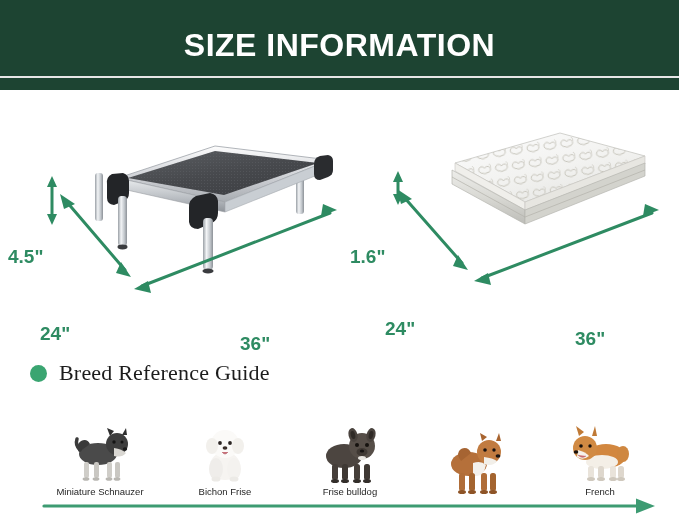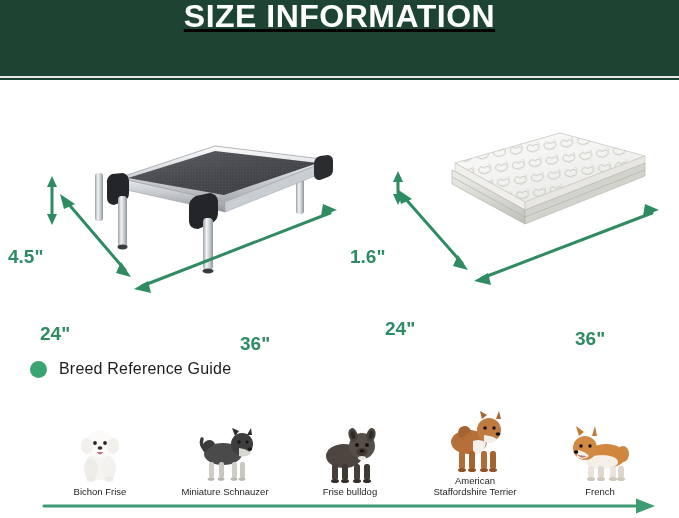--- a/index.html
+++ b/index.html
@@ -14,9 +14,9 @@
 
   
   .header{
-    position:absolute;left:0;top:0;width:679px;height:80px;
+    position:absolute;left:0;top:0;width:679px;height:90px;
     background:#1d4432;
-    display:flex;align-items:flex-start;justify-content:center;text-decoration:underline;
+    display:flex;align-items:center;justify-content:center;
   }
   .header-title{
     color:#ffffff;

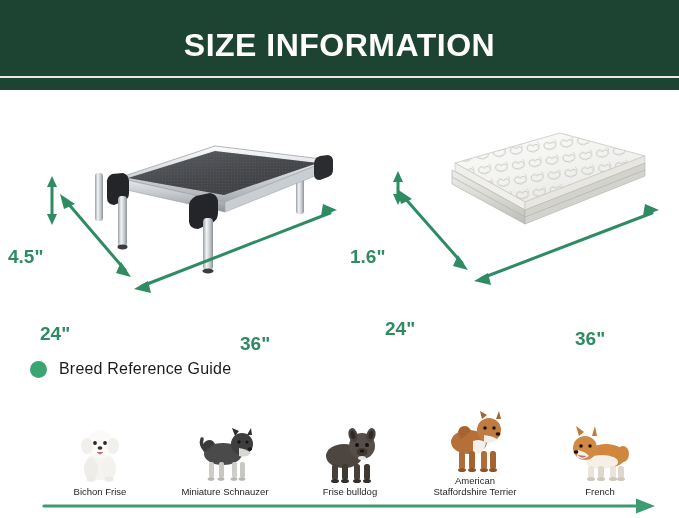--- a/index.html
+++ b/index.html
@@ -53,8 +53,8 @@
     background:#3aa571;display:block;
   }
   .breed-head-text{
-    font-size:16px;color:#1c1c1c;
-    font-family:Liberation Sans, sans-serif;
+    font-size:22px;color:#1c1c1c;
+    font-family:Liberation Serif, serif;
     letter-spacing:0.2px;
   }
 

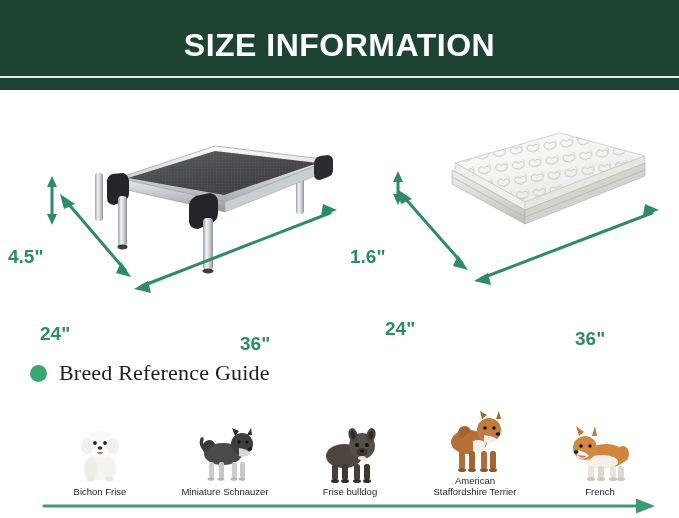--- a/index.html
+++ b/index.html
@@ -346,7 +346,6 @@
           </g>
         </svg>
       </div>
-      <div class="breed-name">American<br>Staffordshire Terrier</div>
     </div>
 
     <div class="breed-cell">

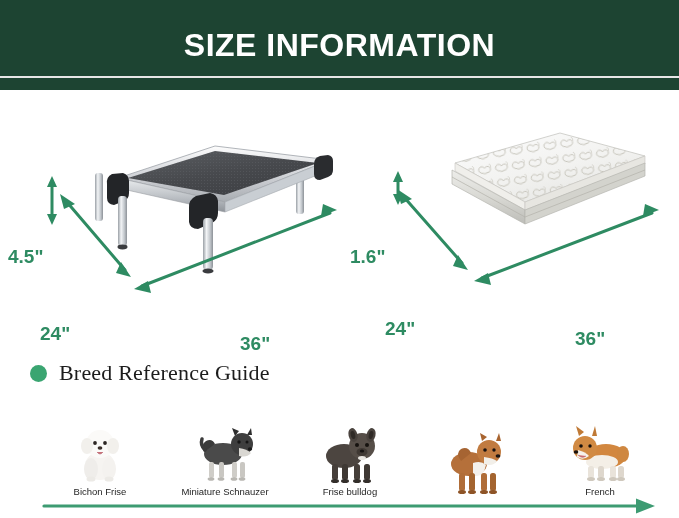--- a/index.html
+++ b/index.html
@@ -241,28 +241,6 @@
   </div>
 
   <div class="breed-row">
-
-    <div class="breed-cell">
-      <div class="breed-img">
-        <svg width="62" height="62" viewBox="0 0 62 62">
-          <g>
-            <ellipse cx="31" cy="44" rx="15" ry="14" fill="#f6f4f1"></ellipse>
-            <ellipse cx="22" cy="47" rx="7" ry="11" fill="#efedea"></ellipse>
-            <ellipse cx="40" cy="47" rx="7" ry="11" fill="#f4f2ef"></ellipse>
-            <circle cx="31" cy="22" r="14" fill="#fbfaf8"></circle>
-            <ellipse cx="18" cy="24" rx="6" ry="8" fill="#f2f0ec"></ellipse>
-            <ellipse cx="44" cy="24" rx="6" ry="8" fill="#f2f0ec"></ellipse>
-            <circle cx="26" cy="21" r="1.9" fill="#2c2623"></circle>
-            <circle cx="36" cy="21" r="1.9" fill="#2c2623"></circle>
-            <ellipse cx="31" cy="26" rx="2.4" ry="1.8" fill="#3a2f2a"></ellipse>
-            <path d="M28,30 q3,4 6,0" fill="#c9707a" stroke="#b05f68" stroke-width="0.6"></path>
-            <ellipse cx="22" cy="57" rx="4.5" ry="2.6" fill="#eceae6"></ellipse>
-            <ellipse cx="40" cy="57" rx="4.5" ry="2.6" fill="#eceae6"></ellipse>
-          </g>
-        </svg>
-      </div>
-      <div class="breed-name">Bichon Frise</div>
-    </div>
 
     <div class="breed-cell">
       <div class="breed-img">
@@ -290,6 +268,28 @@
         </svg>
       </div>
       <div class="breed-name">Miniature Schnauzer</div>
+    </div>
+
+    <div class="breed-cell">
+      <div class="breed-img">
+        <svg width="62" height="62" viewBox="0 0 62 62">
+          <g>
+            <ellipse cx="31" cy="44" rx="15" ry="14" fill="#f6f4f1"></ellipse>
+            <ellipse cx="22" cy="47" rx="7" ry="11" fill="#efedea"></ellipse>
+            <ellipse cx="40" cy="47" rx="7" ry="11" fill="#f4f2ef"></ellipse>
+            <circle cx="31" cy="22" r="14" fill="#fbfaf8"></circle>
+            <ellipse cx="18" cy="24" rx="6" ry="8" fill="#f2f0ec"></ellipse>
+            <ellipse cx="44" cy="24" rx="6" ry="8" fill="#f2f0ec"></ellipse>
+            <circle cx="26" cy="21" r="1.9" fill="#2c2623"></circle>
+            <circle cx="36" cy="21" r="1.9" fill="#2c2623"></circle>
+            <ellipse cx="31" cy="26" rx="2.4" ry="1.8" fill="#3a2f2a"></ellipse>
+            <path d="M28,30 q3,4 6,0" fill="#c9707a" stroke="#b05f68" stroke-width="0.6"></path>
+            <ellipse cx="22" cy="57" rx="4.5" ry="2.6" fill="#eceae6"></ellipse>
+            <ellipse cx="40" cy="57" rx="4.5" ry="2.6" fill="#eceae6"></ellipse>
+          </g>
+        </svg>
+      </div>
+      <div class="breed-name">Bichon Frise</div>
     </div>
 
     <div class="breed-cell">

